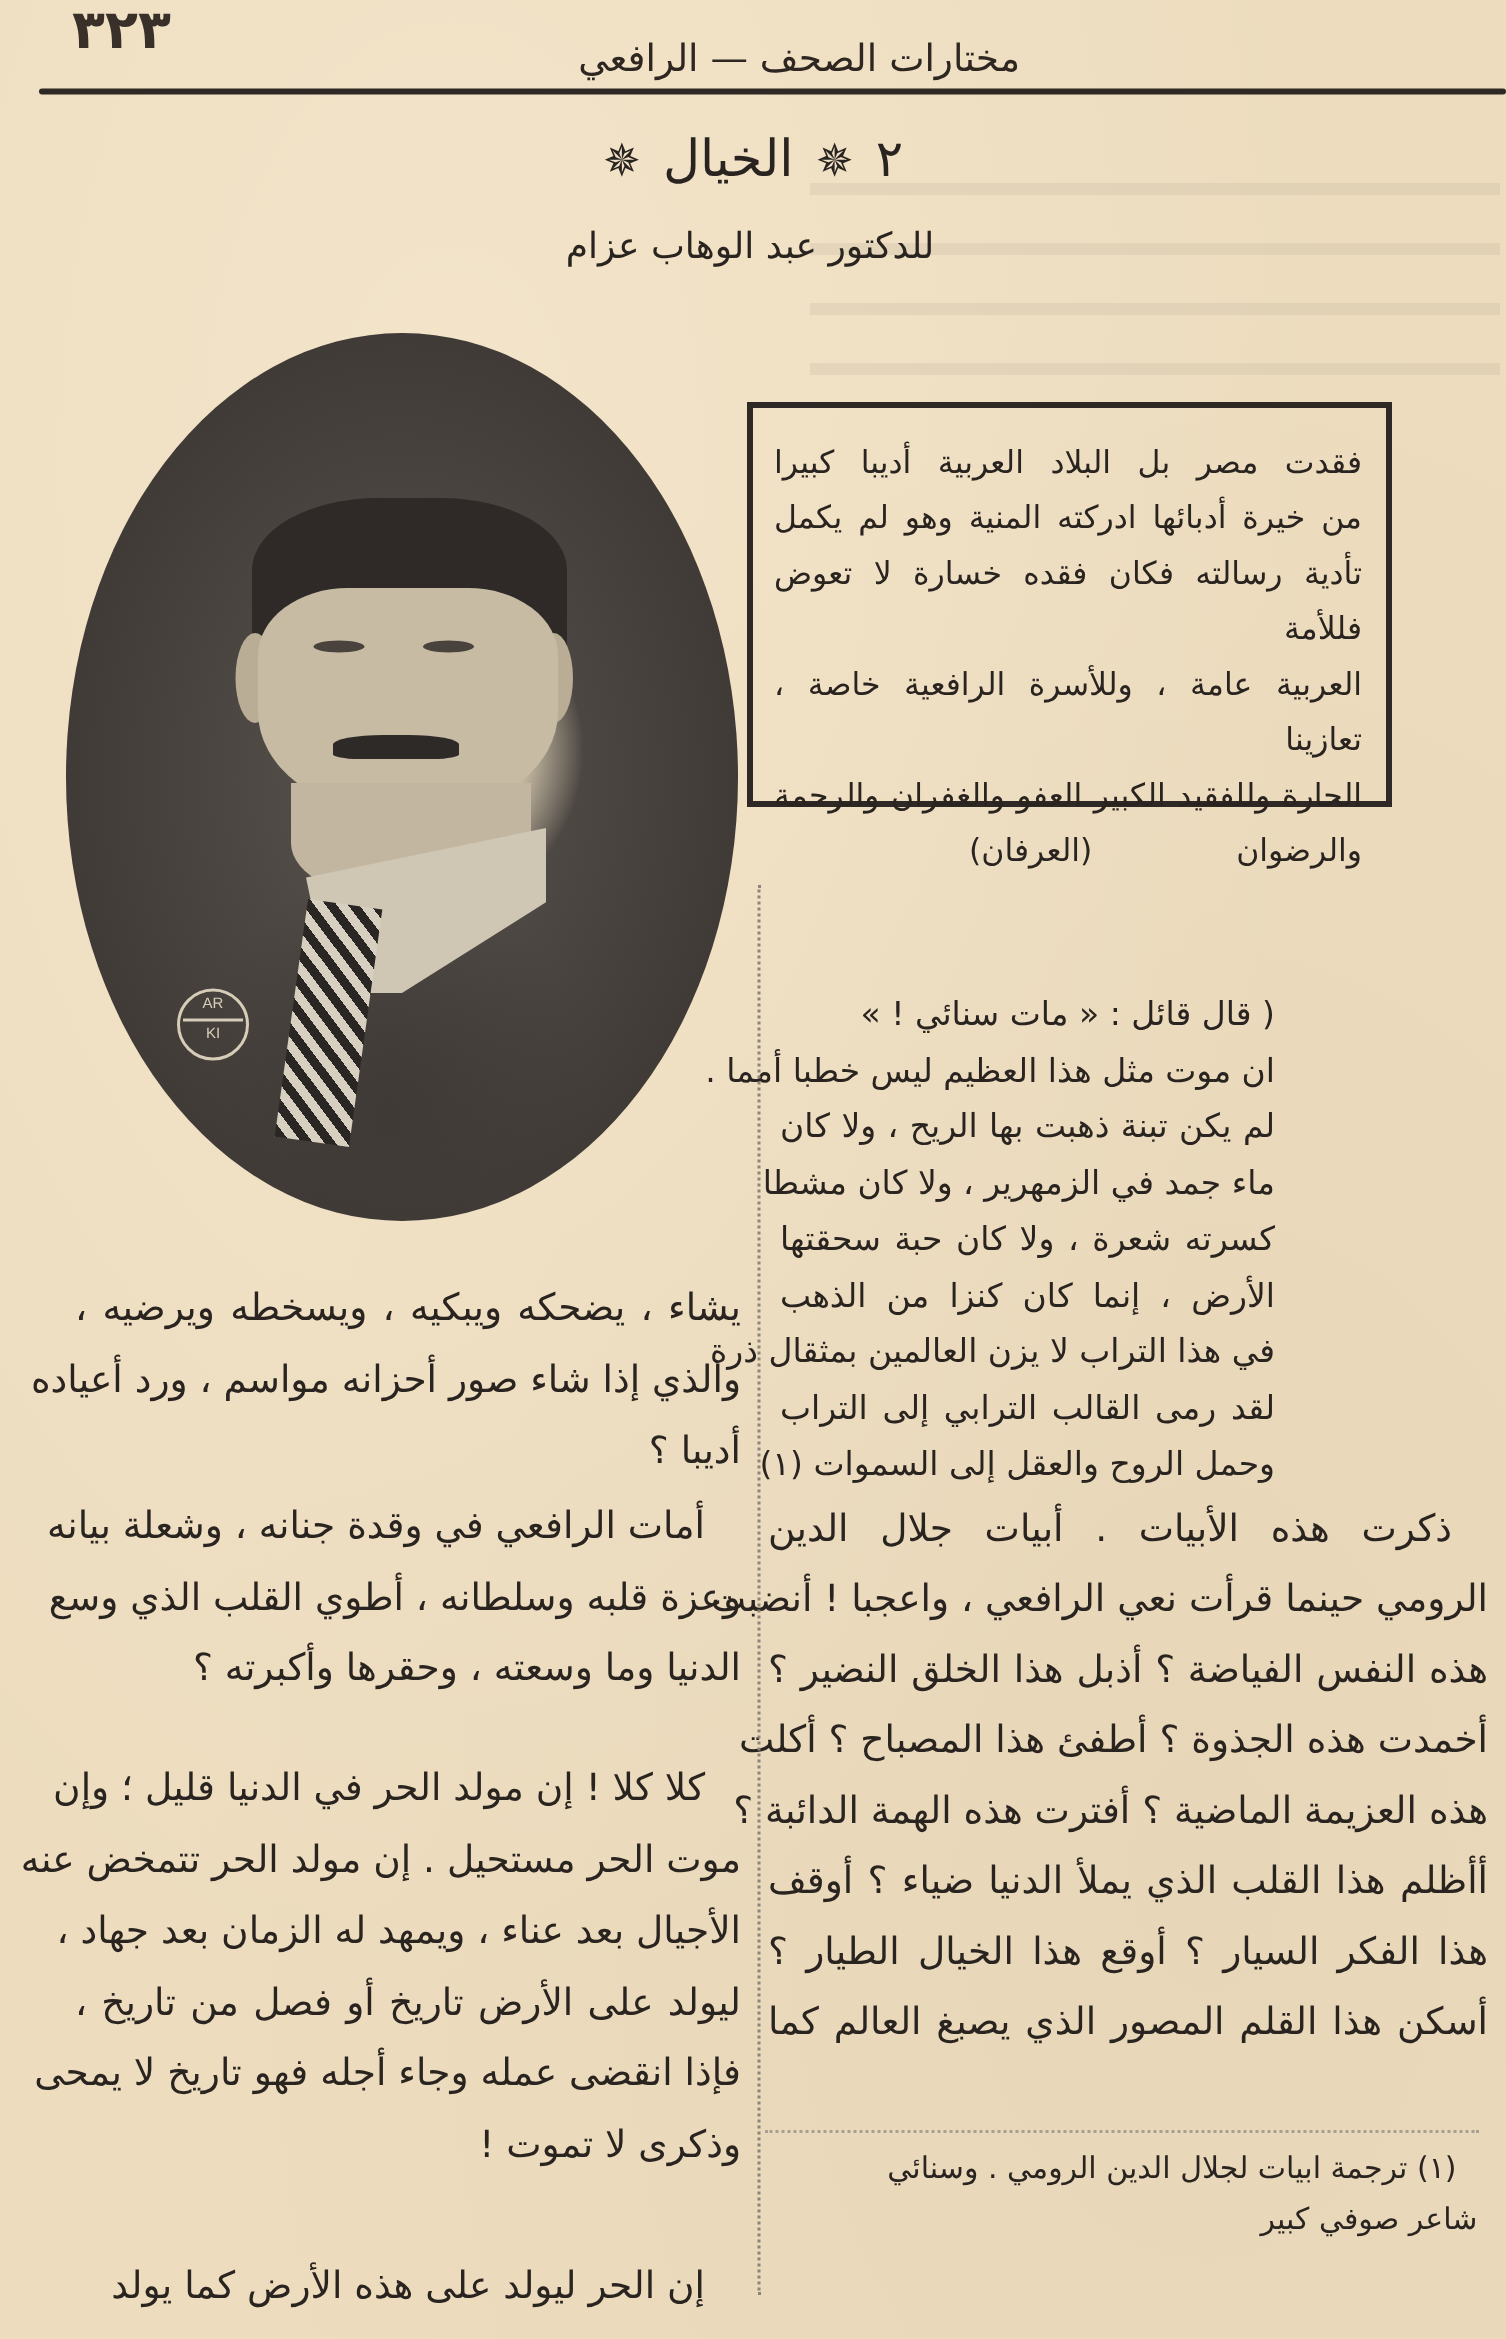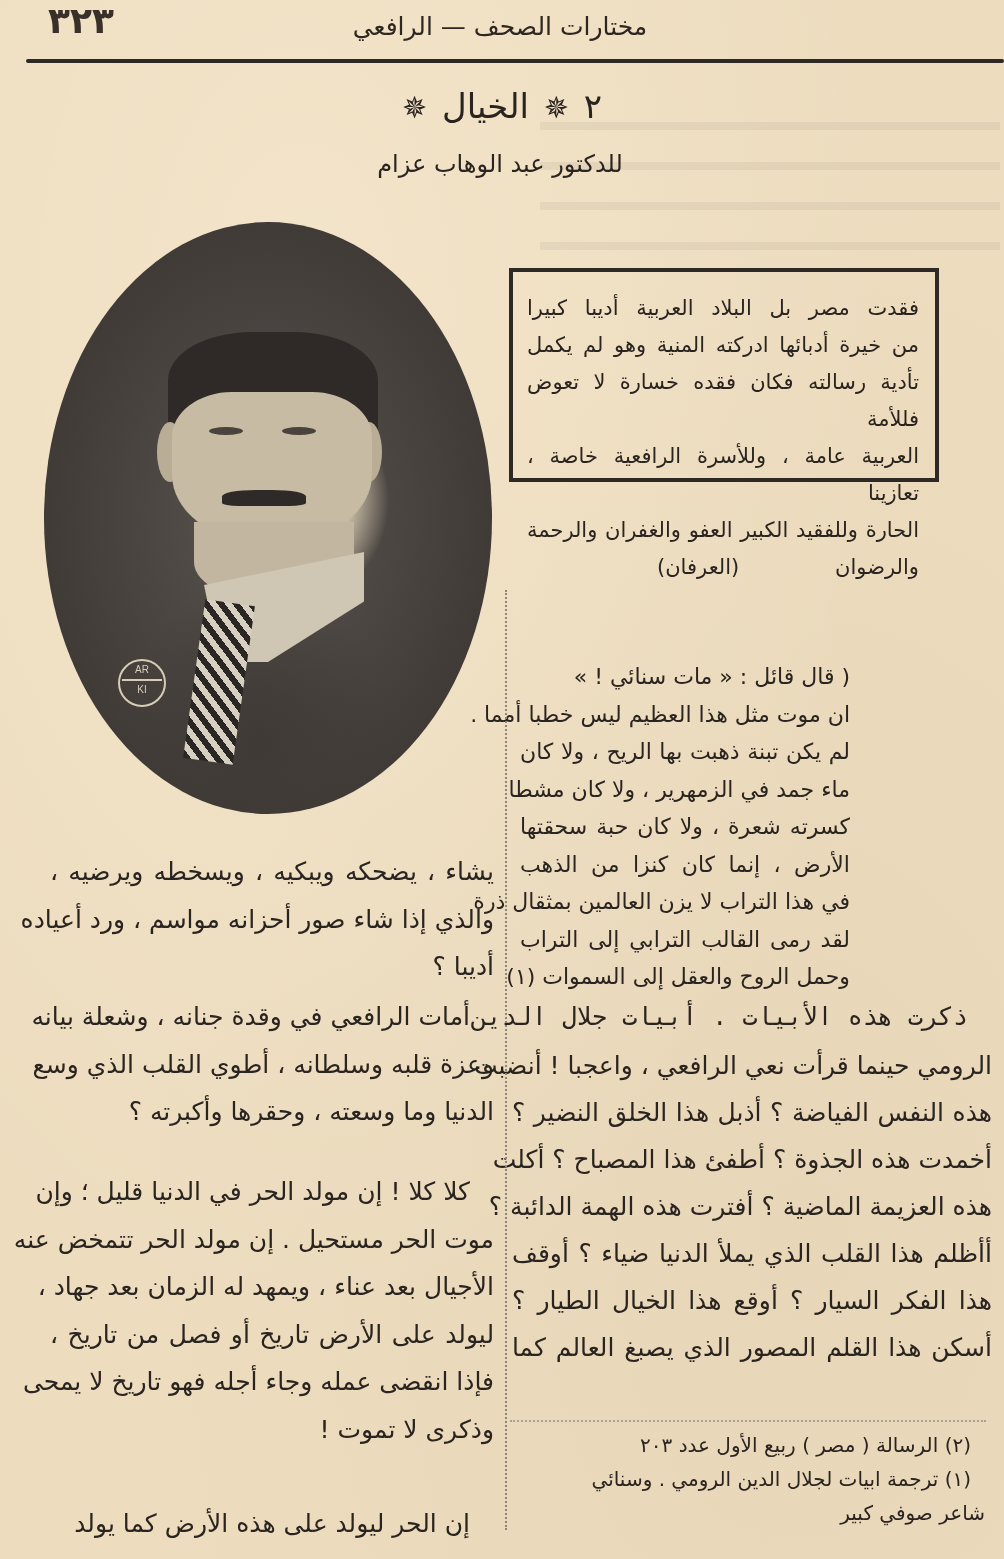--- a/index.html
+++ b/index.html
@@ -24,8 +24,8 @@
       color: #3a302a;
     }
     .running-title {
-      position: absolute; left: 320px; width: 360px; top: 12px;
-      text-align: center; direction: rtl;
+      position: absolute; left: 320px; width: 360px; top: 24px;
+      text-align: right; direction: rtl;
       font-size: 25px; color: #2e2620;
     }
     .header-rule {

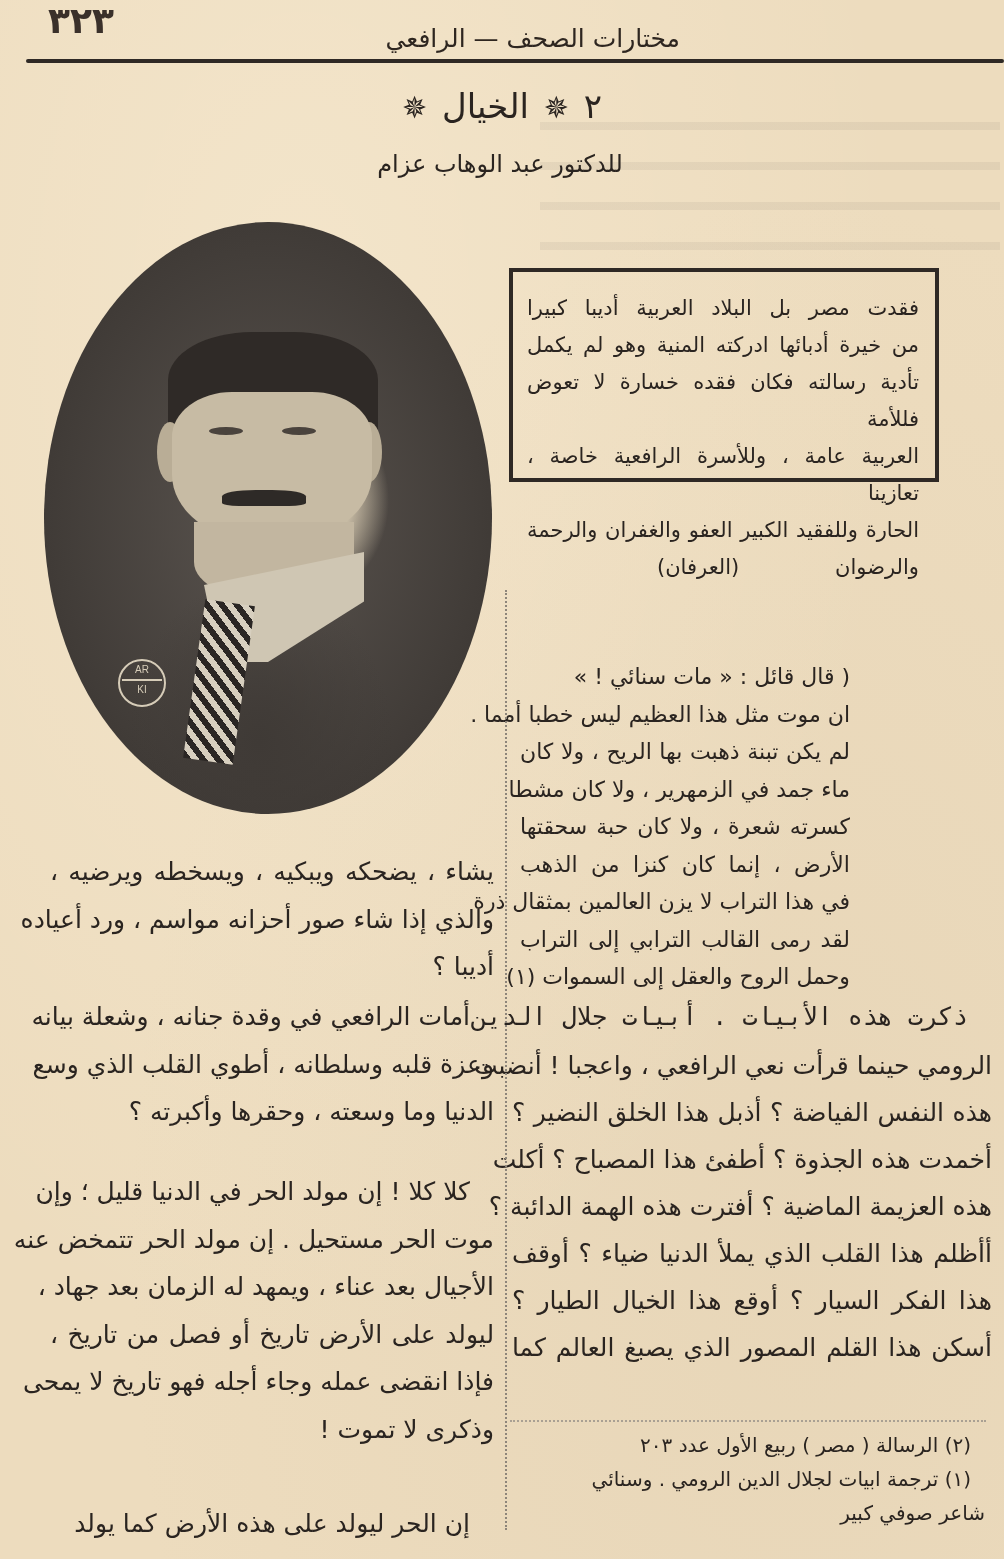--- a/index.html
+++ b/index.html
@@ -87,7 +87,7 @@
     .portrait .stamp .bar { display:block; height:2px; background:#d6ccb8; margin: 0 2px; }
     
     .notice-box {
-      position: absolute; left: 509px; top: 268px; width: 430px; height: 214px;
+      position: absolute; left: 498px; top: 268px; width: 430px; height: 270px;
       border: 4px solid #2f2925; box-sizing: border-box;
       padding: 18px 16px 10px 14px;
       direction: rtl;

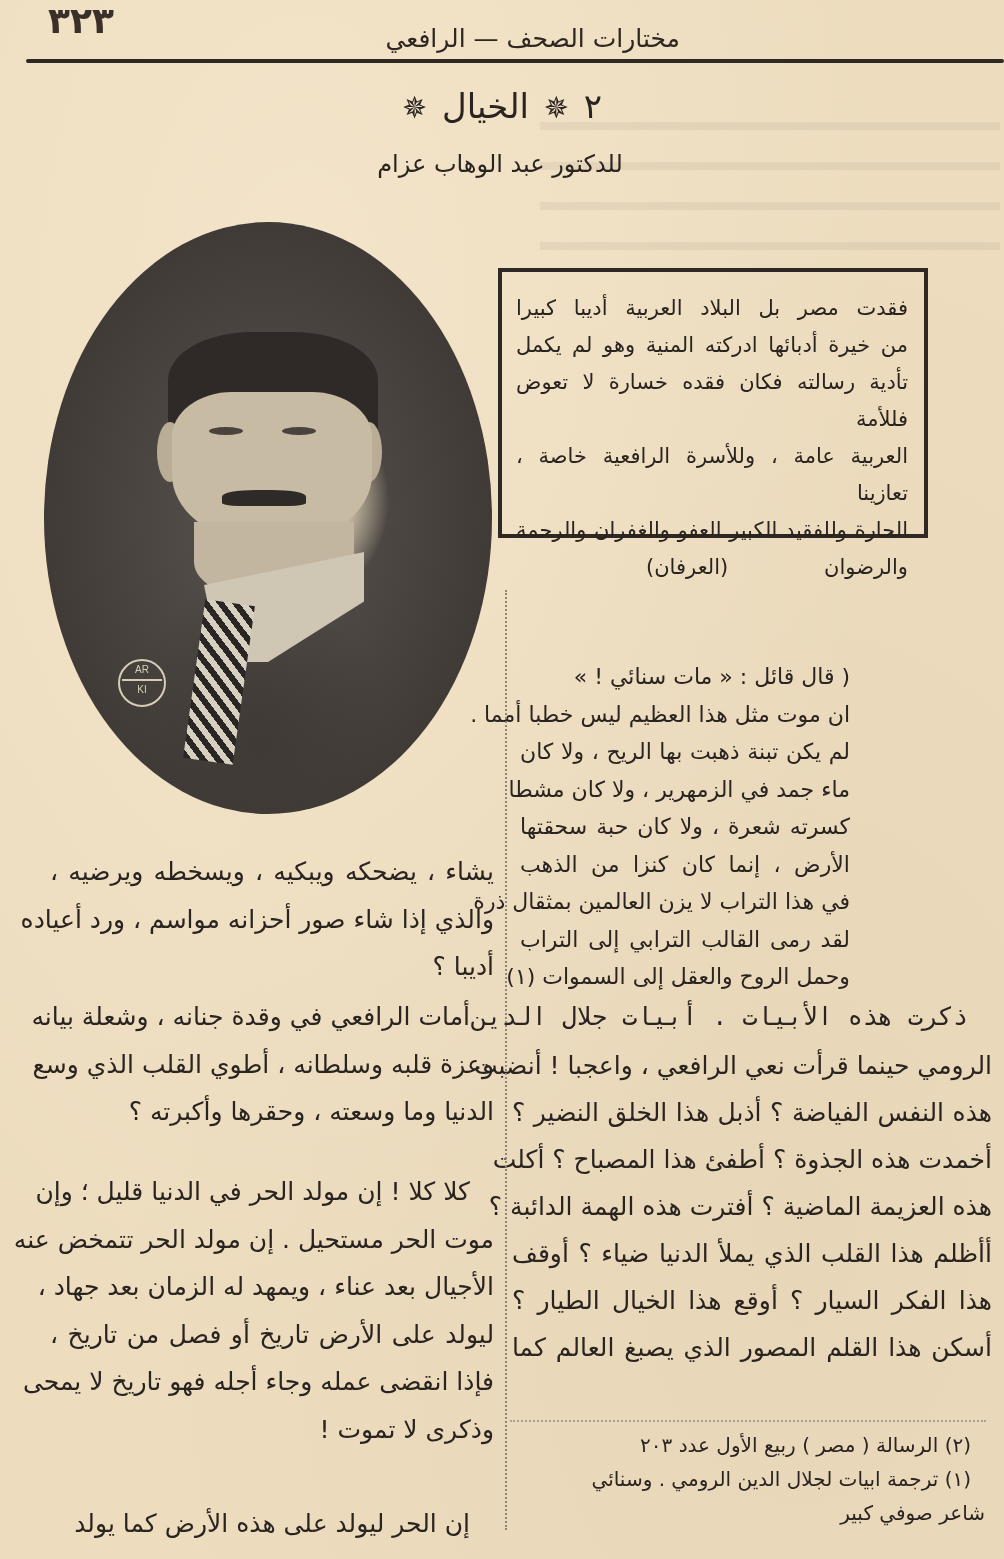--- a/index.html
+++ b/index.html
@@ -108,7 +108,7 @@
     .verse div.first { text-align-last: right; margin-top: 36px; }
     .prose-right { top: 995px; left: 512px; width: 480px; }
     .prose-right div { font-size: 25px; line-height: 47px; white-space: nowrap; text-align: justify; text-align-last: justify; }
-    .prose-right div.indent { padding-right: 24px; font-family: Liberation Mono, monospace; }
+    .prose-right div.indent { padding-right: 24px; }
     
     .foot-rule {
       position: absolute; left: 510px; width: 476px; top: 1420px; height: 0;

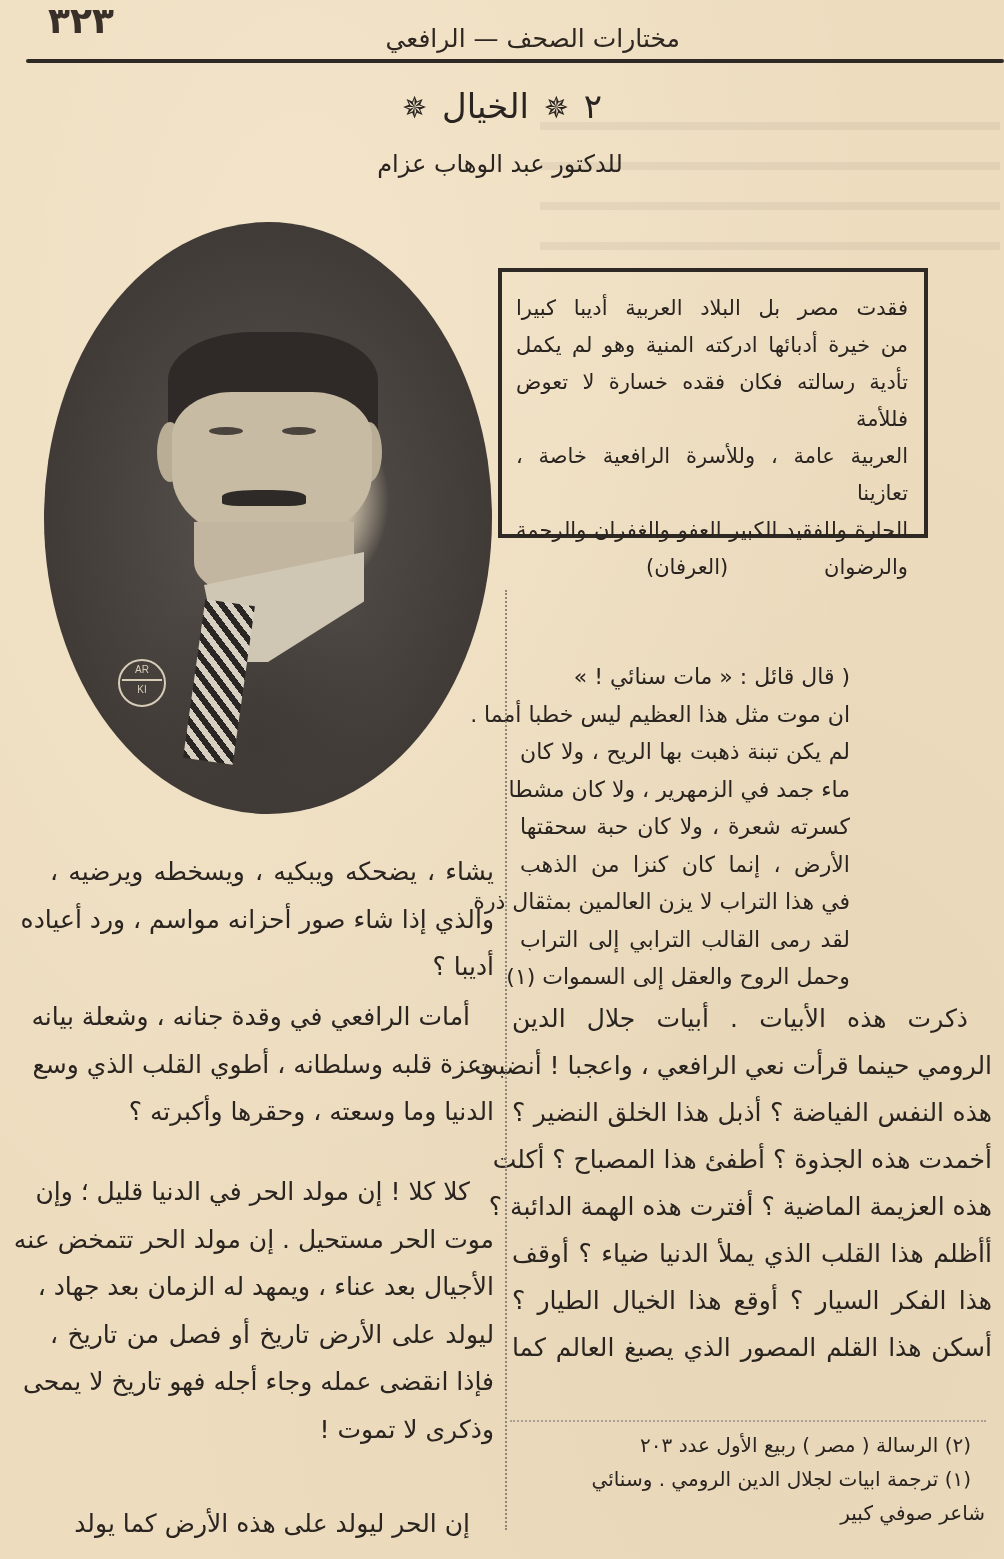--- a/index.html
+++ b/index.html
@@ -209,10 +209,6 @@
   <div class="foot-rule"></div>
   <div class="right-col footnotes">
     <div class="fn">
-      <span>(٢)</span>
-      <span>الرسالة ( مصر ) ربيع الأول عدد ٢٠٣</span>
-    </div>
-    <div class="fn">
       <span>(١)</span>
       <span>ترجمة ابيات لجلال الدين الرومي . وسنائي</span>
     </div>

